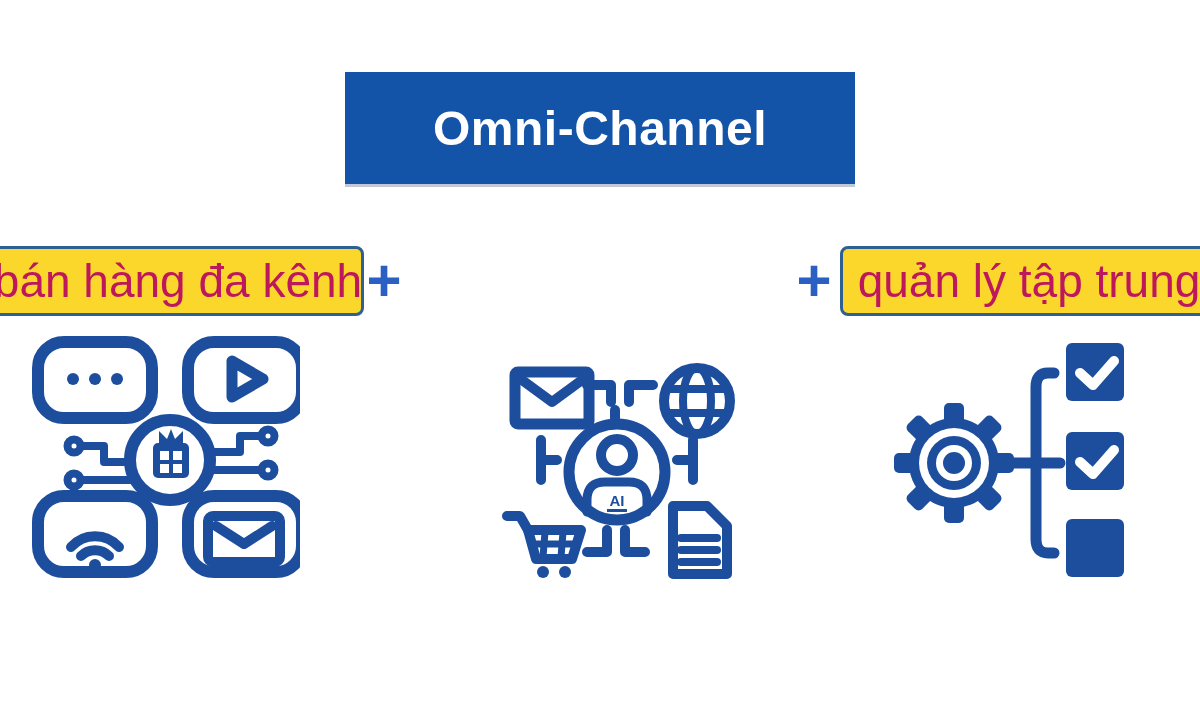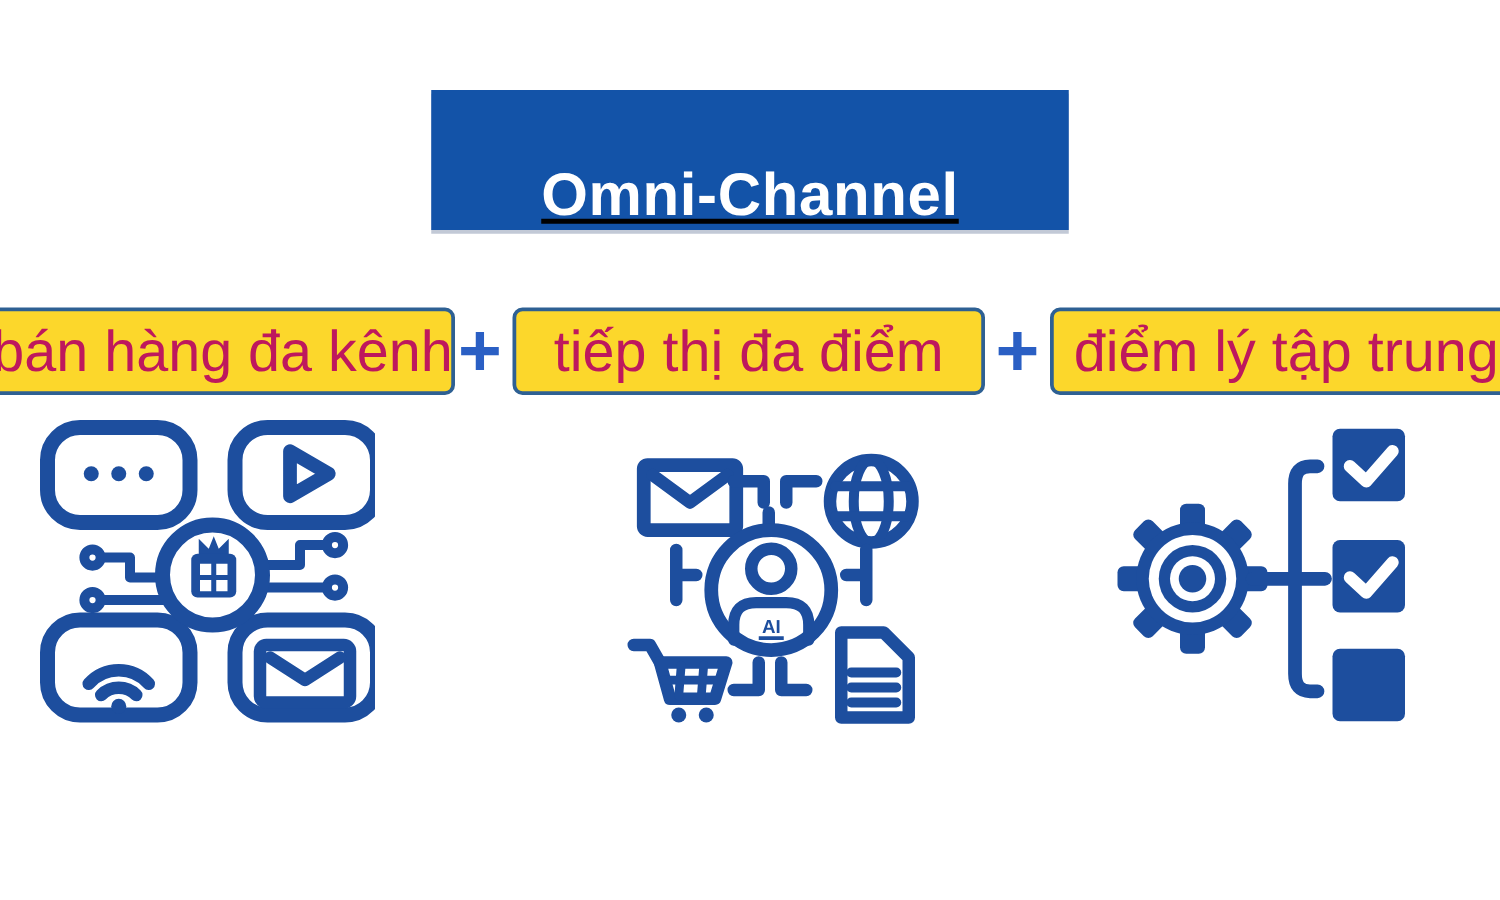--- a/index.html
+++ b/index.html
@@ -7,8 +7,8 @@
         font-family:"Liberation Sans", sans-serif;}
   
   .banner{position:absolute;left:345px;top:72px;width:510px;height:112px;
-          background:#1353a8;display:flex;align-items:flex-end;justify-content:center;
-          box-shadow:0 3px 0 rgba(10,40,90,.25);text-decoration:underline;}
+          background:#1353a8;display:flex;align-items:center;justify-content:center;
+          box-shadow:0 3px 0 rgba(10,40,90,.25);}
   .banner-title{color:#ffffff;font-size:48px;font-weight:bold;letter-spacing:.5px;}
   
   .ylabel{position:absolute;top:246px;height:70px;background:#fcd72b;

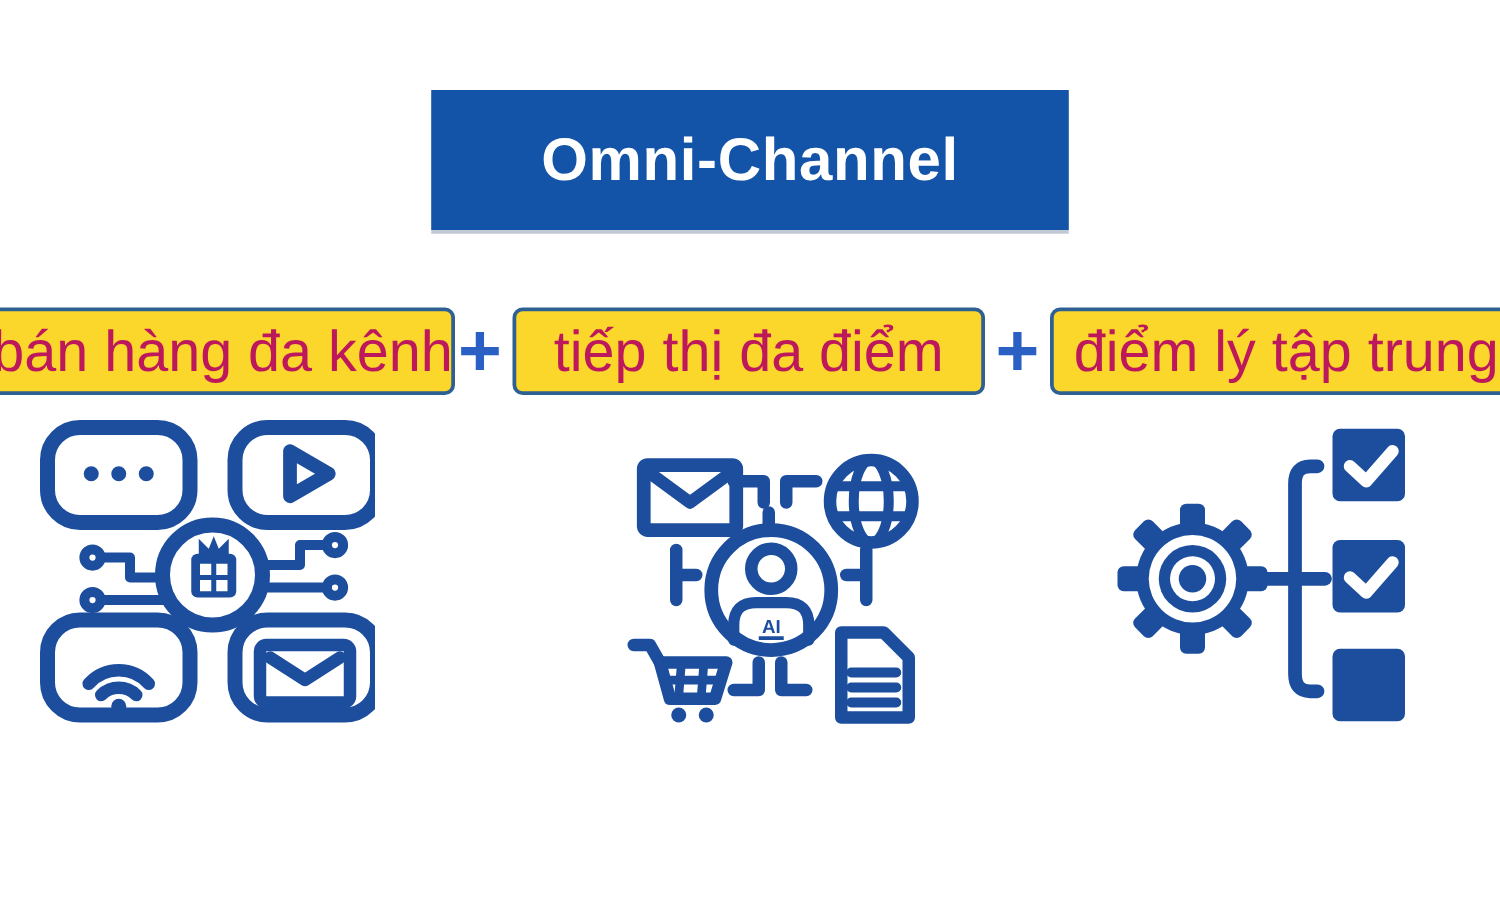--- a/index.html
+++ b/index.html
@@ -45,9 +45,6 @@
     <span>bán hàng đa kênh</span>
   </div>
   <div class="plus" id="plus-1">+</div>
-  <div class="ylabel" id="label-2">
-    <span>tiếp thị đa điểm</span>
-  </div>
   <div class="plus" id="plus-2">+</div>
   <div class="ylabel" id="label-3">
     <span>điểm lý tập trung</span>

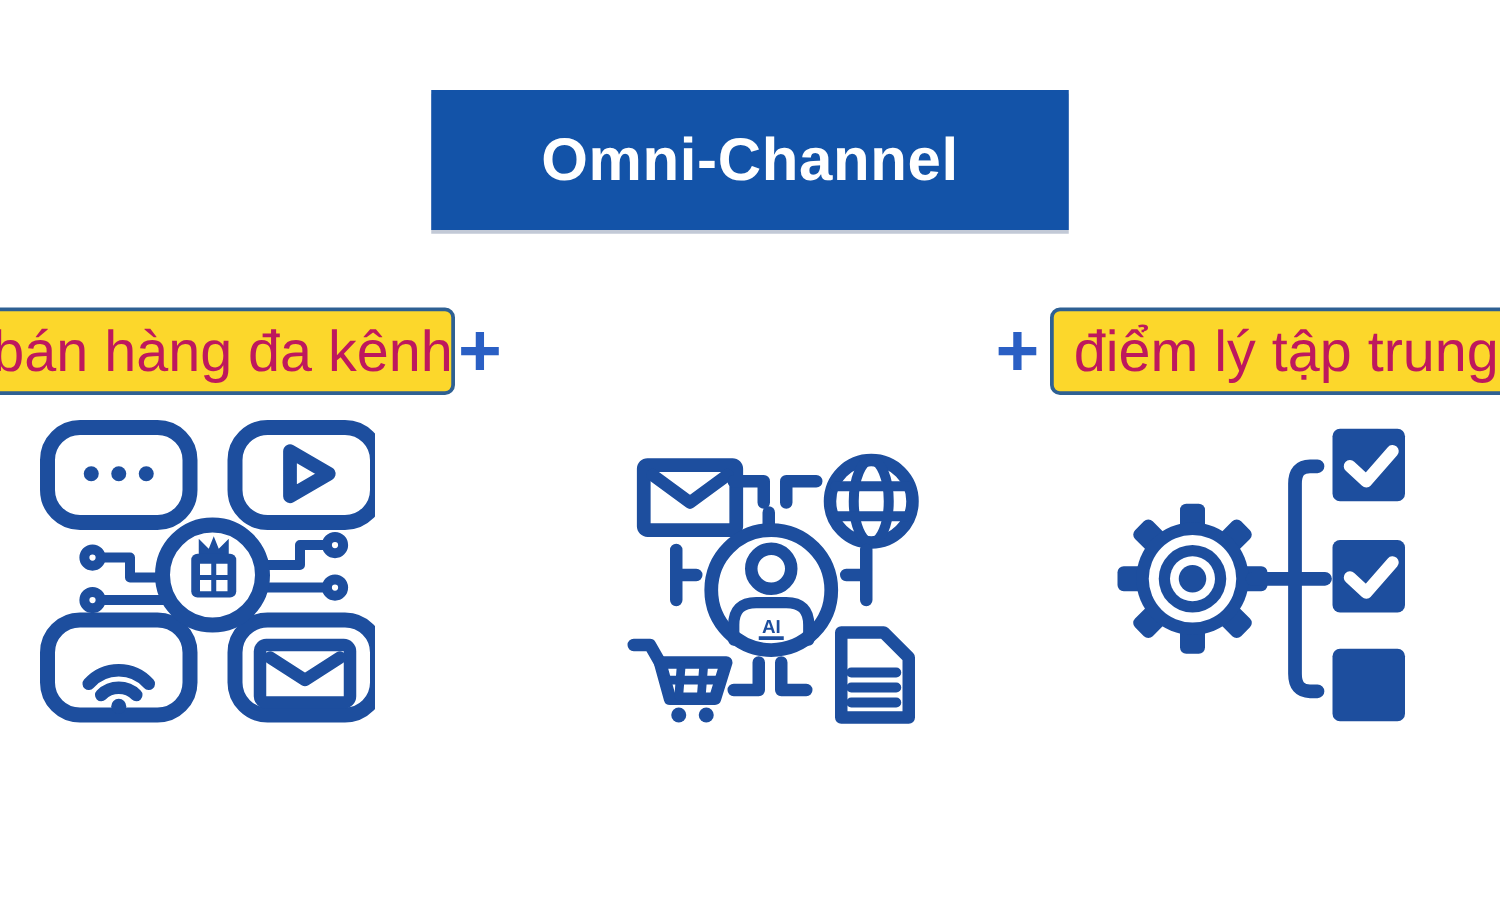--- a/index.html
+++ b/index.html
@@ -47,7 +47,7 @@
   <div class="plus" id="plus-1">+</div>
   <div class="plus" id="plus-2">+</div>
   <div class="ylabel" id="label-3">
-    <span>điểm lý tập trung</span>
+    <span>quản lý tập trung</span>
   </div>
 
   <div class="icon-box" id="icon-channels">

